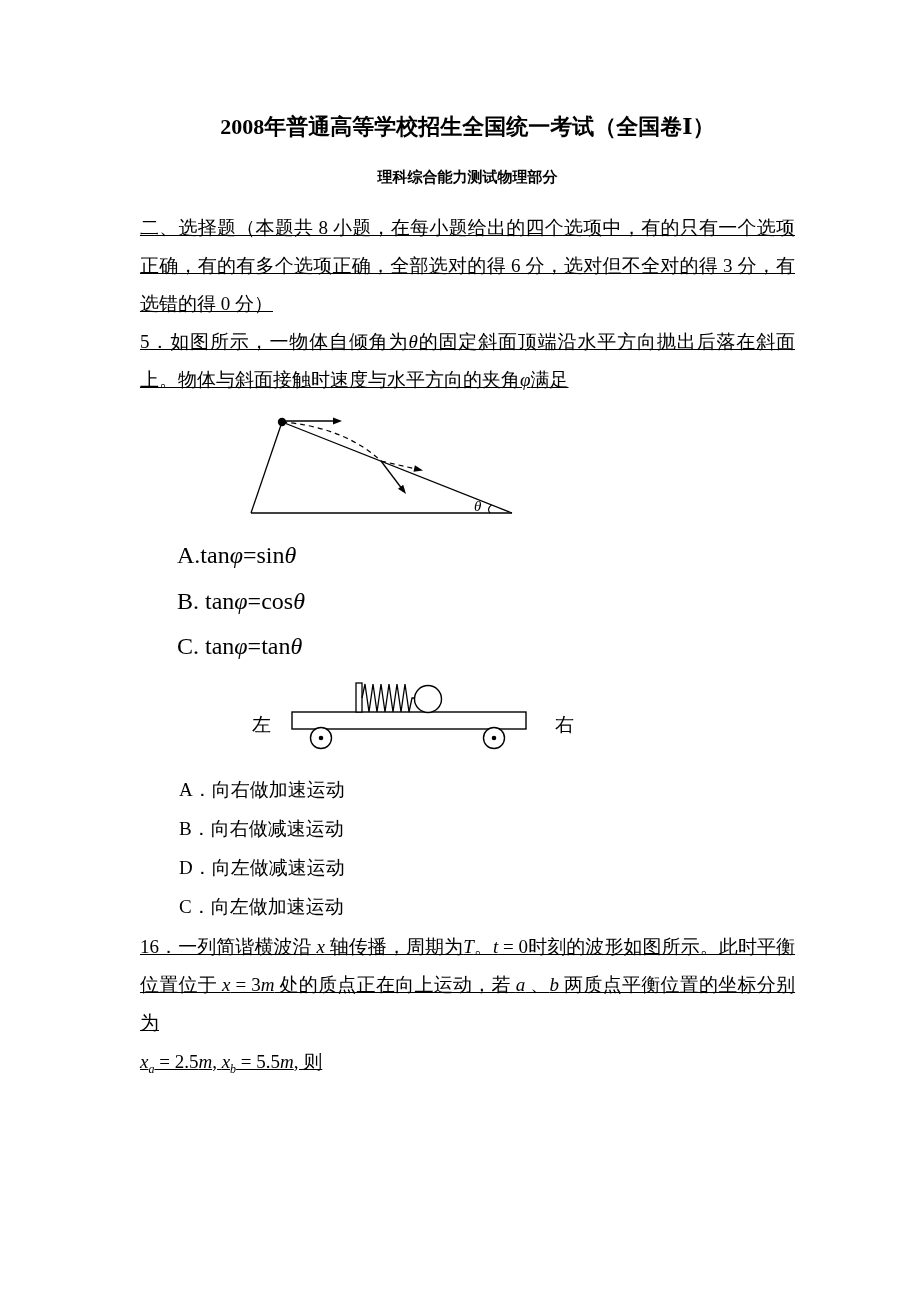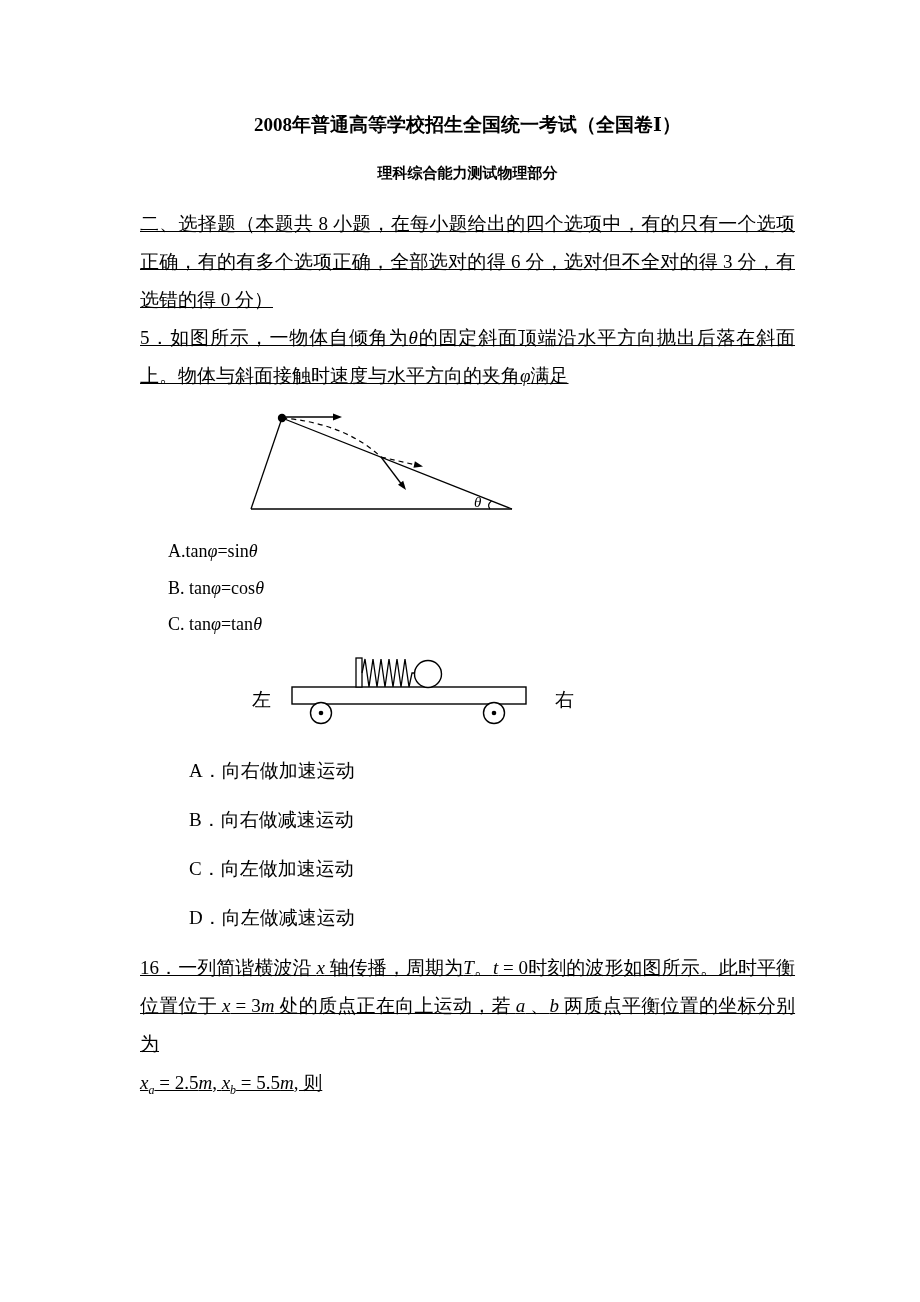--- a/index.html
+++ b/index.html
@@ -11,7 +11,7 @@
     padding: 112px 125px 40px 140px;
     font-size: 19px;
   }
-  .title    { margin: 0 0 26px 0; text-align: center; font-size: 19px; font-weight: 700; }
+  .title    { margin: 0 0 26px 0; text-align: center; font-size: 22px; font-weight: 700; }
   .subtitle { margin: 0 0 22px 0; text-align: center; font-size: 15px; font-weight: 700; }
   .para     { margin: 0; line-height: 38px; text-align: justify; text-decoration: underline; }
   .it       { font-style: italic; }

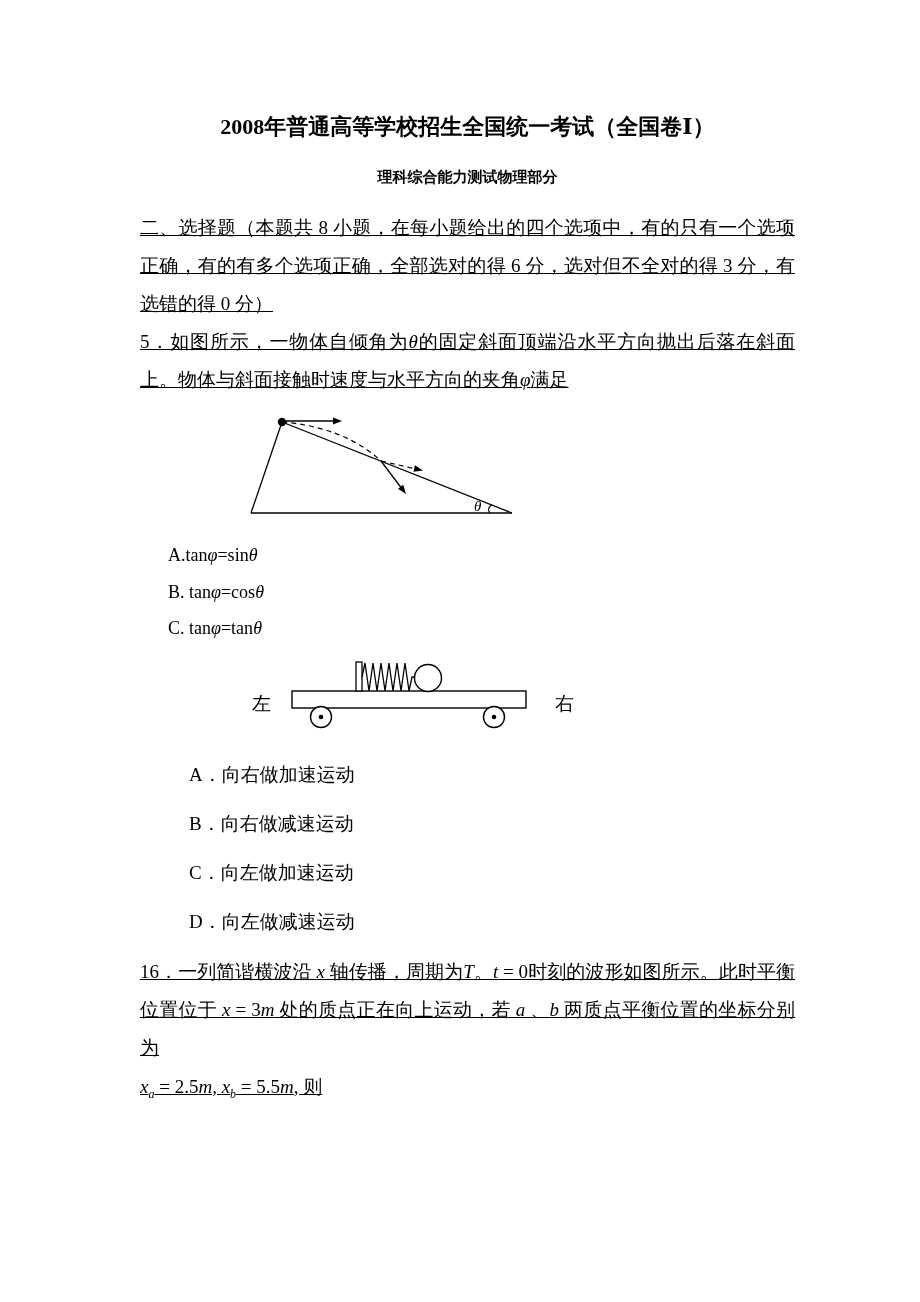--- a/index.html
+++ b/index.html
@@ -20,7 +20,7 @@
   .figure-14 { margin: 14px 0 10px 108px; }
   .figure-15 { margin: 6px 0 8px 112px; }
   .options-14 { margin: 2px 0 0 28px; }
-  .option     { margin: 0; line-height: 36.5px; font-size: 18px; }
+  .option     { margin: 9px; line-height: 36.5px; font-size: 24px; }
   .options-15 { margin: 2px 0 2px 35px; }
   .option15   { margin: 14px; line-height: 35px; font-size: 19px; }
   .math-line  { line-height: 40px; }

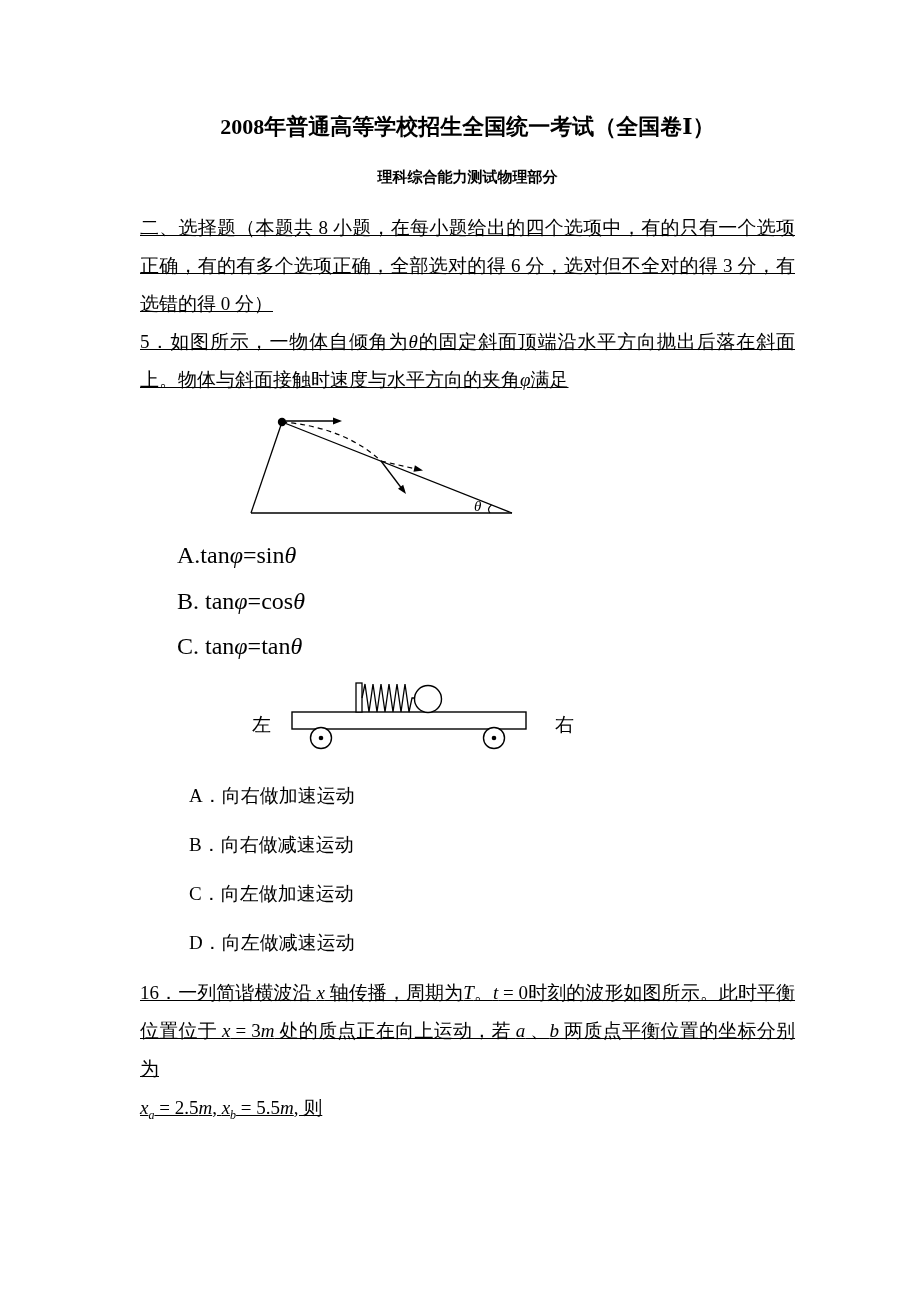--- a/index.html
+++ b/index.html
@@ -22,7 +22,7 @@
   .options-14 { margin: 2px 0 0 28px; }
   .option     { margin: 9px; line-height: 36.5px; font-size: 24px; }
   .options-15 { margin: 2px 0 2px 35px; }
-  .option15   { margin: 14px; line-height: 35px; font-size: 19px; }
+  .option15   { margin: 4px; line-height: 35px; font-size: 19px; }
   .math-line  { line-height: 40px; }
   svg { display: block; }
   svg text { font-family: "Liberation Serif", serif; }

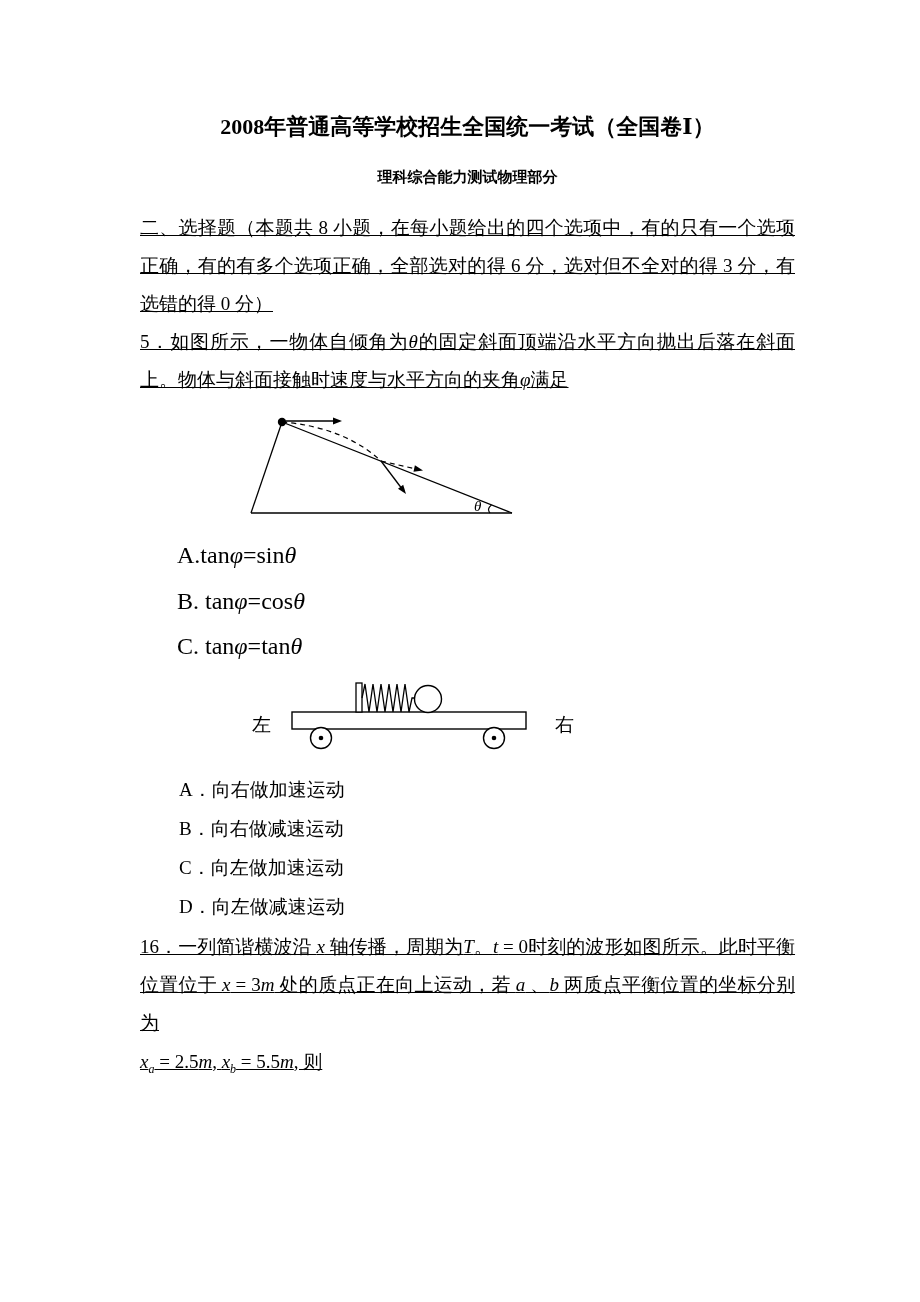--- a/index.html
+++ b/index.html
@@ -94,8 +94,8 @@
   <div class="options options-15">
     <p class="option15">A．向右做加速运动</p>
     <p class="option15">B．向右做减速运动</p>
+    <p class="option15">D．向左做减速运动</p>
     <p class="option15">C．向左做加速运动</p>
-    <p class="option15">D．向左做减速运动</p>
   </div>
 
   <p class="para"><span>16．一列简谐横波沿 </span><span class="it math">x</span><span> 轴传播，周期为</span><span class="it math">T</span><span>。</span><span class="it math">t</span><span class="math"> = 0</span><span>时刻的波形如图所示。此时平衡位置位于 </span><span class="it math">x</span><span class="math"> = 3</span><span class="it math">m</span><span> 处的质点正在向上运动，若 </span><span class="it math">a</span><span> 、</span><span class="it math">b</span><span> 两质点平衡位置的坐标分别为</span></p>

